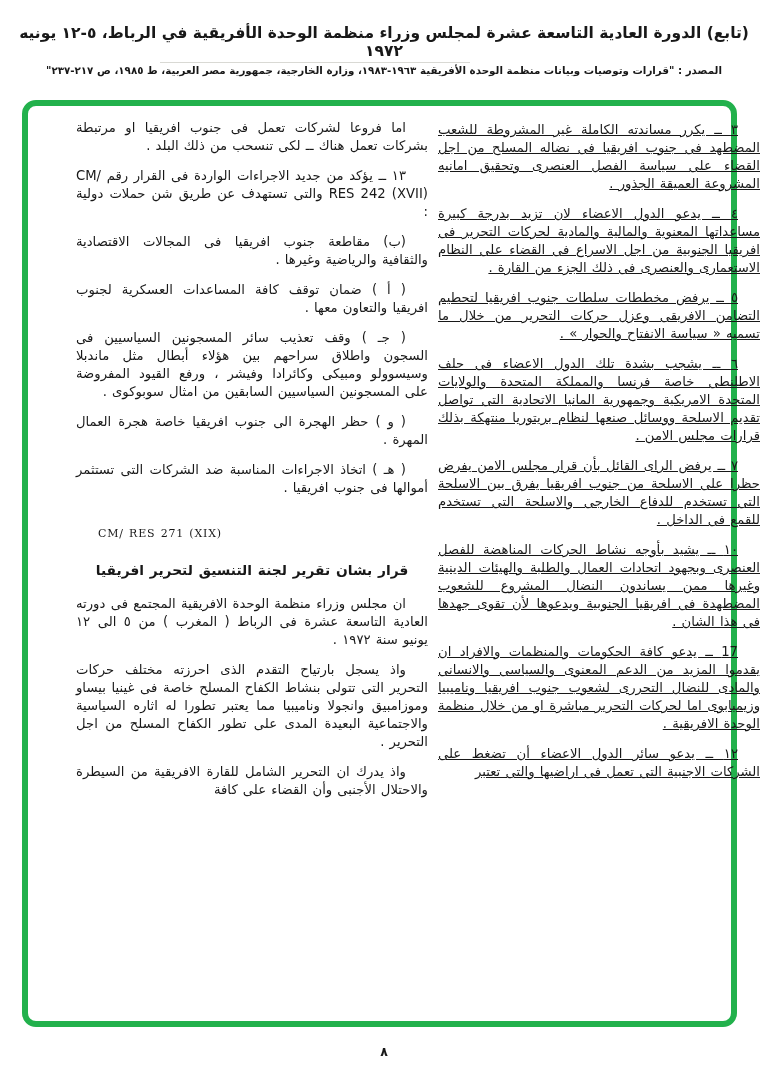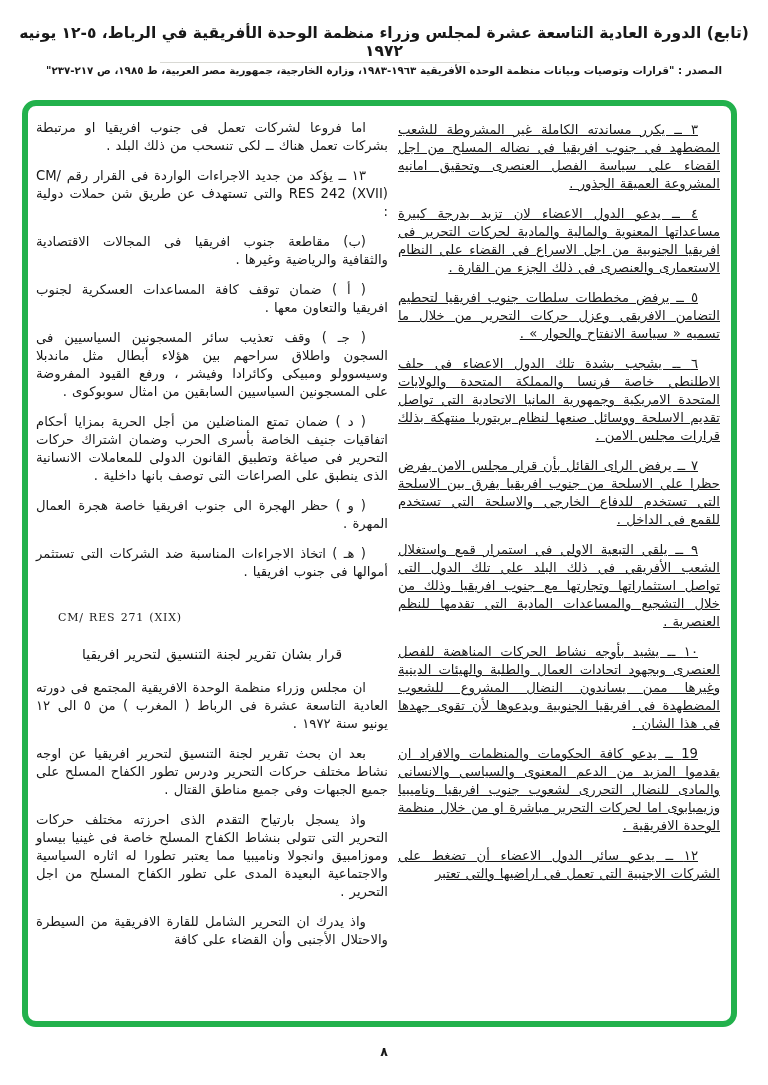--- a/index.html
+++ b/index.html
@@ -65,6 +65,7 @@
     display: flex;
     flex-direction: column;
     gap: 12px;
+    margin-left: 40px;
   }
   .col p {
     margin: 0;

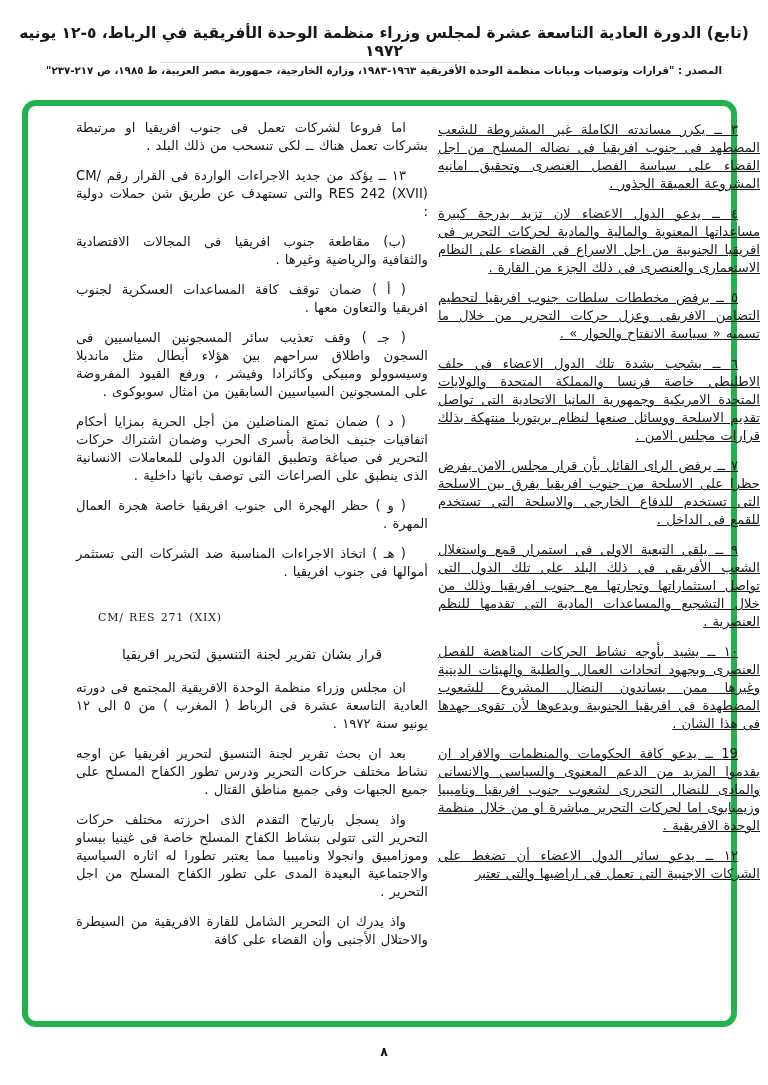--- a/index.html
+++ b/index.html
@@ -138,7 +138,6 @@
   <p>(ب) مقاطعة جنوب افريقيا فى المجالات الاقتصادية والثقافية والرياضية وغيرها .</p>
   <p>( أ ) ضمان توقف كافة المساعدات العسكرية لجنوب افريقيا والتعاون معها .</p>
   <p>( جـ ) وقف تعذيب سائر المسجونين السياسيين فى السجون واطلاق سراحهم بين هؤلاء أبطال مثل ماندبلا وسيسوولو ومبيكى وكائرادا وفيشر ، ورفع القيود المفروضة على المسجونين السياسيين السابقين من امثال سوبوكوى .</p>
-  <p>( د ) ضمان تمتع المناضلين من أجل الحرية بمزايا أحكام اتفاقيات جنيف الخاصة بأسرى الحرب وضمان اشتراك حركات التحرير فى صياغة وتطبيق القانون الدولى للمعاملات الانسانية الذى ينطبق على الصراعات التى توصف بانها داخلية .</p>
   <p>( و ) حظر الهجرة الى جنوب افريقيا خاصة هجرة العمال المهرة .</p>
   <p>( هـ ) اتخاذ الاجراءات المناسبة ضد الشركات التى تستثمر أموالها فى جنوب افريقيا .</p>
   <p class="latin-code">CM/ RES 271 (XIX)</p>

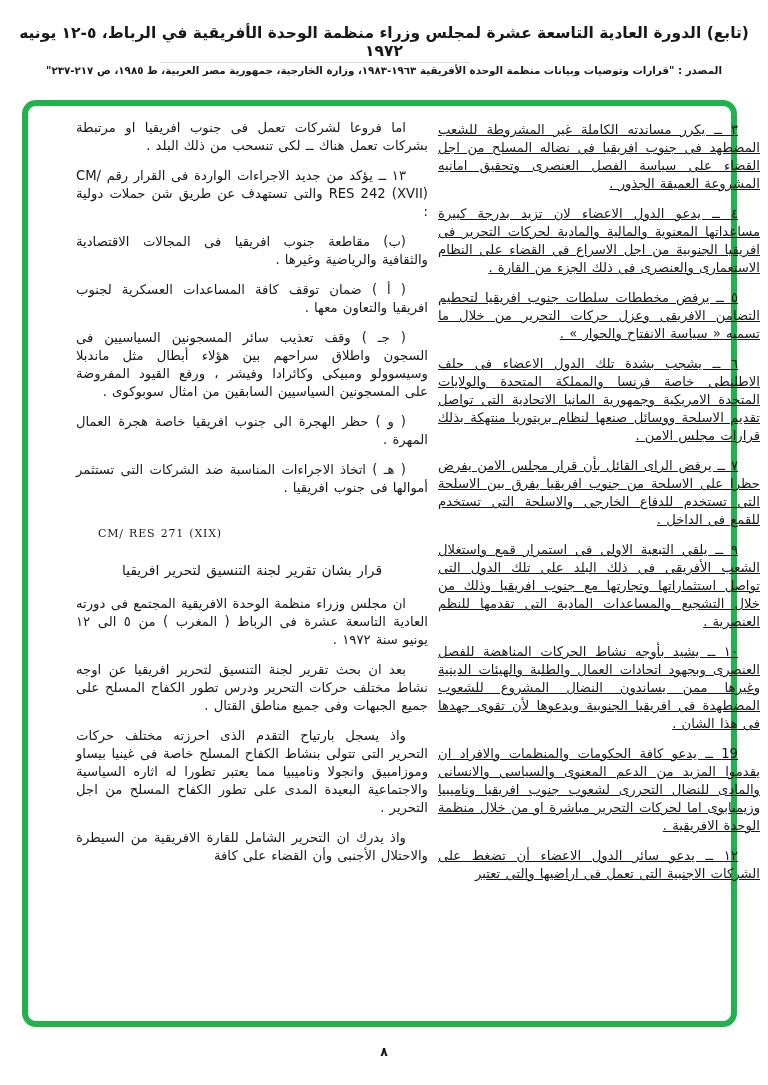--- a/index.html
+++ b/index.html
@@ -126,7 +126,6 @@
   <p>٥ ــ يرفض مخططات سلطات جنوب افريقيا لتحطيم التضامن الافريقى وعزل حركات التحرير من خلال ما تسميه « سياسة الانفتاح والحوار » .</p>
   <p>٦ ــ يشجب بشدة تلك الدول الاعضاء فى حلف الاطلنطى خاصة فرنسا والمملكة المتحدة والولايات المتحدة الامريكية وجمهورية المانيا الاتحادية التى تواصل تقديم الاسلحة ووسائل صنعها لنظام بريتوريا منتهكة بذلك قرارات مجلس الامن .</p>
   <p>٧ ــ يرفض الراى القائل بأن قرار مجلس الامن يفرض حظرا على الاسلحة من جنوب افريقيا يفرق بين الاسلحة التى تستخدم للدفاع الخارجى والاسلحة التى تستخدم للقمع فى الداخل .</p>
-  <p>٩ ــ يلقى التبعية الاولى فى استمرار قمع واستغلال الشعب الأفريقى فى ذلك البلد على تلك الدول التى تواصل استثماراتها وتجارتها مع جنوب افريقيا وذلك من خلال التشجيع والمساعدات المادية التى تقدمها للنظم العنصرية .</p>
   <p>١٠ ــ يشيد بأوجه نشاط الحركات المناهضة للفصل العنصرى وبجهود اتحادات العمال والطلبة والهيئات الدينية وغيرها ممن يساندون النضال المشروع للشعوب المضطهدة فى افريقيا الجنوبية ويدعوها لأن تقوى جهدها فى هذا الشان .</p>
   <p>19 ــ يدعو كافة الحكومات والمنظمات والافراد ان يقدموا المزيد من الدعم المعنوى والسياسى والانسانى والمادى للنضال التحررى لشعوب جنوب افريقيا وناميبيا وزيمبابوى اما لحركات التحرير مباشرة او من خلال منظمة الوحدة الافريقية .</p>
   <p>١٢ ــ يدعو سائر الدول الاعضاء أن تضغط على الشركات الاجنبية التى تعمل فى اراضيها والتى تعتبر</p>

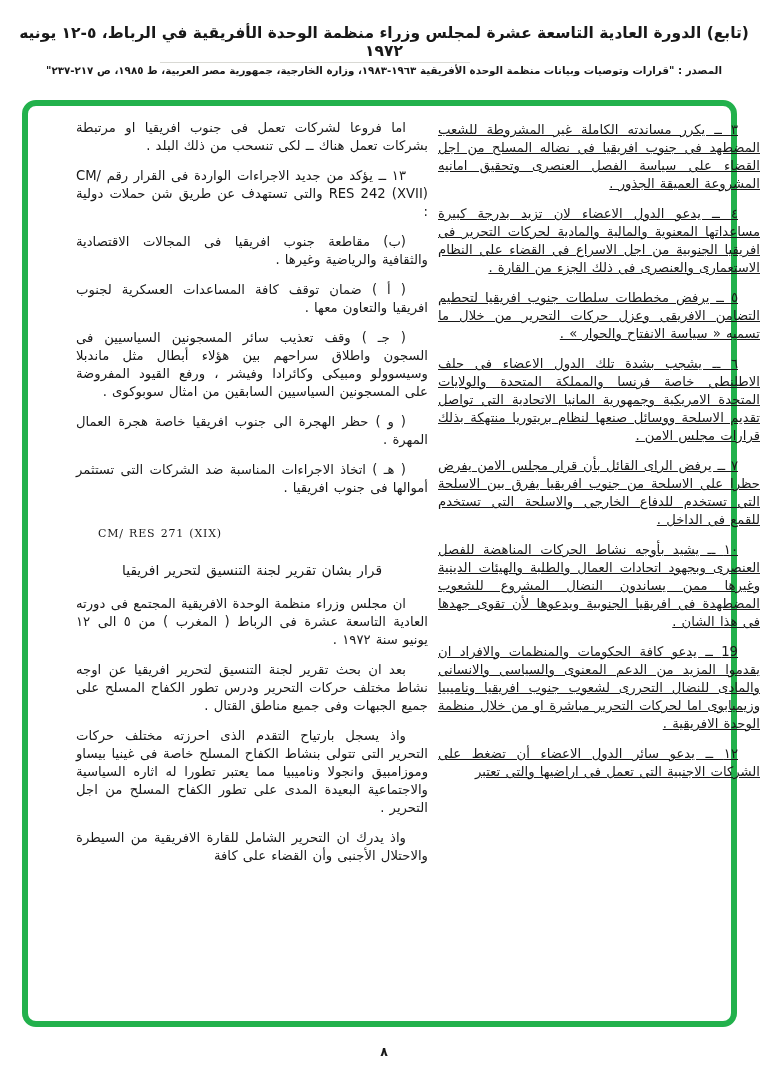--- a/index.html
+++ b/index.html
@@ -94,7 +94,7 @@
     margin-left: 22px !important;
   }
   .res-title {
-    font-weight: normal;
+    font-weight: bold;
     text-align: center;
     text-indent: 0 !important;
     font-size: 13.8px;

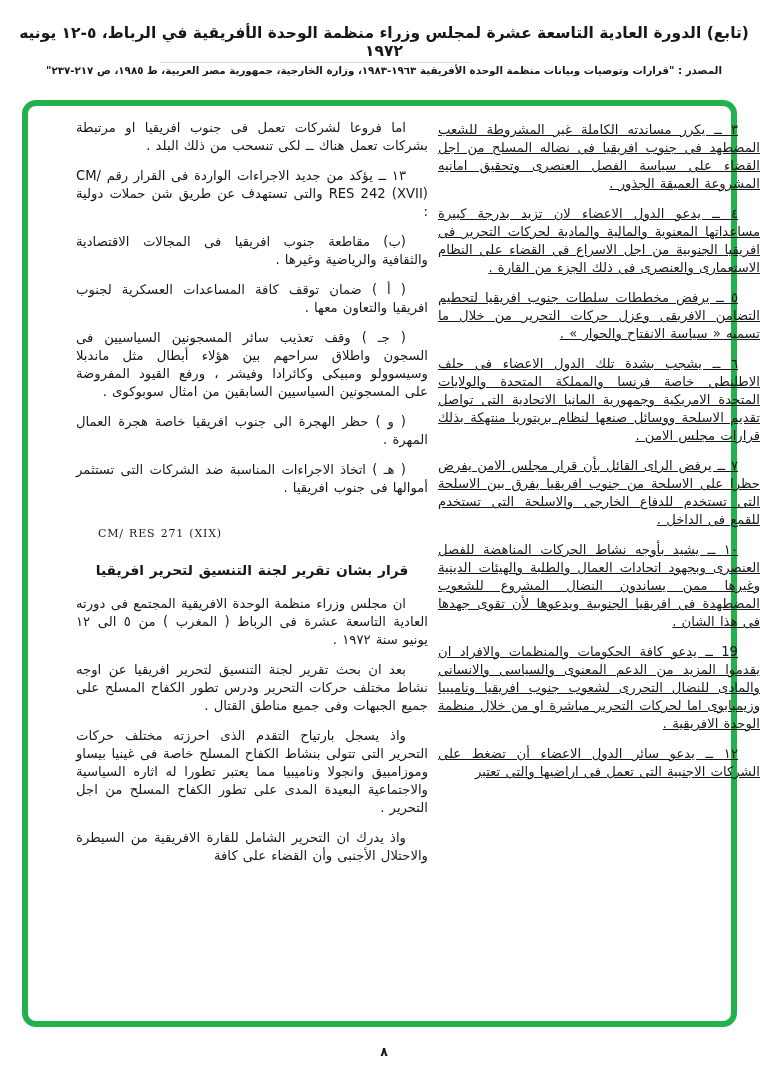--- a/index.html
+++ b/index.html
@@ -127,7 +127,7 @@
   <p>٦ ــ يشجب بشدة تلك الدول الاعضاء فى حلف الاطلنطى خاصة فرنسا والمملكة المتحدة والولايات المتحدة الامريكية وجمهورية المانيا الاتحادية التى تواصل تقديم الاسلحة ووسائل صنعها لنظام بريتوريا منتهكة بذلك قرارات مجلس الامن .</p>
   <p>٧ ــ يرفض الراى القائل بأن قرار مجلس الامن يفرض حظرا على الاسلحة من جنوب افريقيا يفرق بين الاسلحة التى تستخدم للدفاع الخارجى والاسلحة التى تستخدم للقمع فى الداخل .</p>
   <p>١٠ ــ يشيد بأوجه نشاط الحركات المناهضة للفصل العنصرى وبجهود اتحادات العمال والطلبة والهيئات الدينية وغيرها ممن يساندون النضال المشروع للشعوب المضطهدة فى افريقيا الجنوبية ويدعوها لأن تقوى جهدها فى هذا الشان .</p>
-  <p>19 ــ يدعو كافة الحكومات والمنظمات والافراد ان يقدموا المزيد من الدعم المعنوى والسياسى والانسانى والمادى للنضال التحررى لشعوب جنوب افريقيا وناميبيا وزيمبابوى اما لحركات التحرير مباشرة او من خلال منظمة الوحدة الافريقية .</p>
+  <p>17 ــ يدعو كافة الحكومات والمنظمات والافراد ان يقدموا المزيد من الدعم المعنوى والسياسى والانسانى والمادى للنضال التحررى لشعوب جنوب افريقيا وناميبيا وزيمبابوى اما لحركات التحرير مباشرة او من خلال منظمة الوحدة الافريقية .</p>
   <p>١٢ ــ يدعو سائر الدول الاعضاء أن تضغط على الشركات الاجنبية التى تعمل فى اراضيها والتى تعتبر</p>
 </div>
 

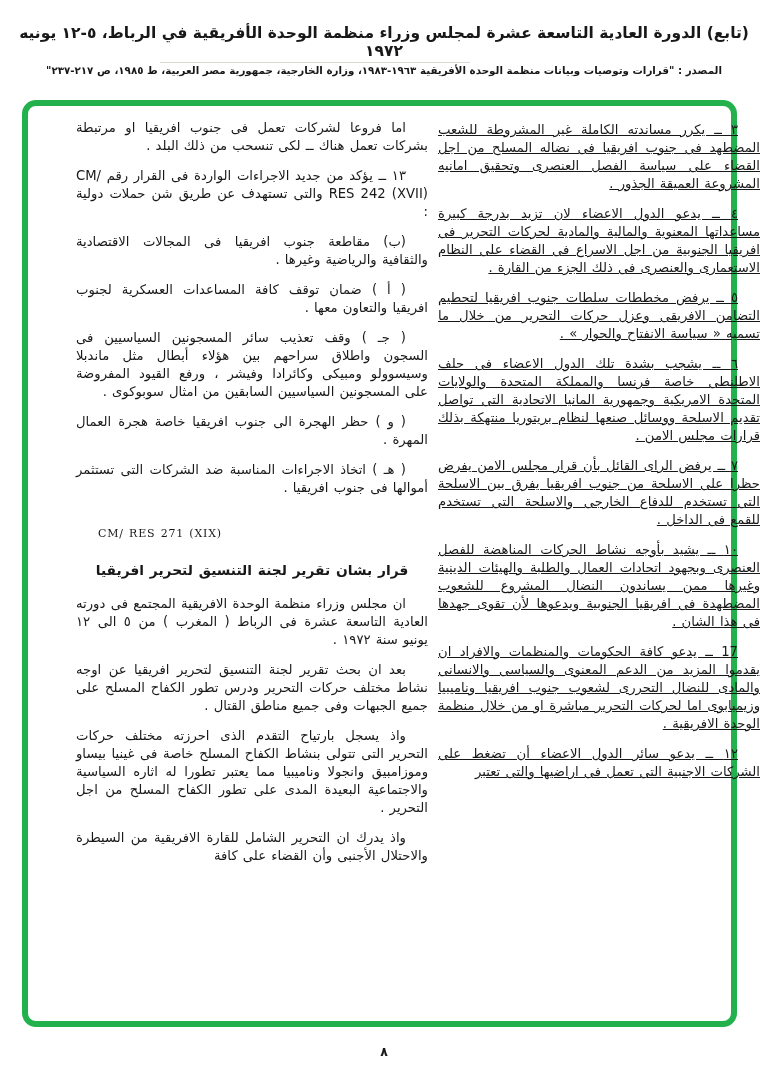--- a/index.html
+++ b/index.html
@@ -142,7 +142,6 @@
   <p class="latin-code">CM/ RES 271 (XIX)</p>
   <p class="res-title">قرار بشان تقرير لجنة التنسيق لتحرير افريقيا</p>
   <p>ان مجلس وزراء منظمة الوحدة الافريقية المجتمع فى دورته العادية التاسعة عشرة فى الرباط ( المغرب ) من ٥ الى ١٢ يونيو سنة ١٩٧٢ .</p>
-  <p>بعد ان بحث تقرير لجنة التنسيق لتحرير افريقيا عن اوجه نشاط مختلف حركات التحرير ودرس تطور الكفاح المسلح على جميع الجبهات وفى جميع مناطق القتال .</p>
   <p>واذ يسجل بارتياح التقدم الذى احرزته مختلف حركات التحرير التى تتولى بنشاط الكفاح المسلح خاصة فى غينيا بيساو وموزامبيق وانجولا وناميبيا مما يعتبر تطورا له اثاره السياسية والاجتماعية البعيدة المدى على تطور الكفاح المسلح من اجل التحرير .</p>
   <p>واذ يدرك ان التحرير الشامل للقارة الافريقية من السيطرة والاحتلال الأجنبى وأن القضاء على كافة</p>
 </div>

